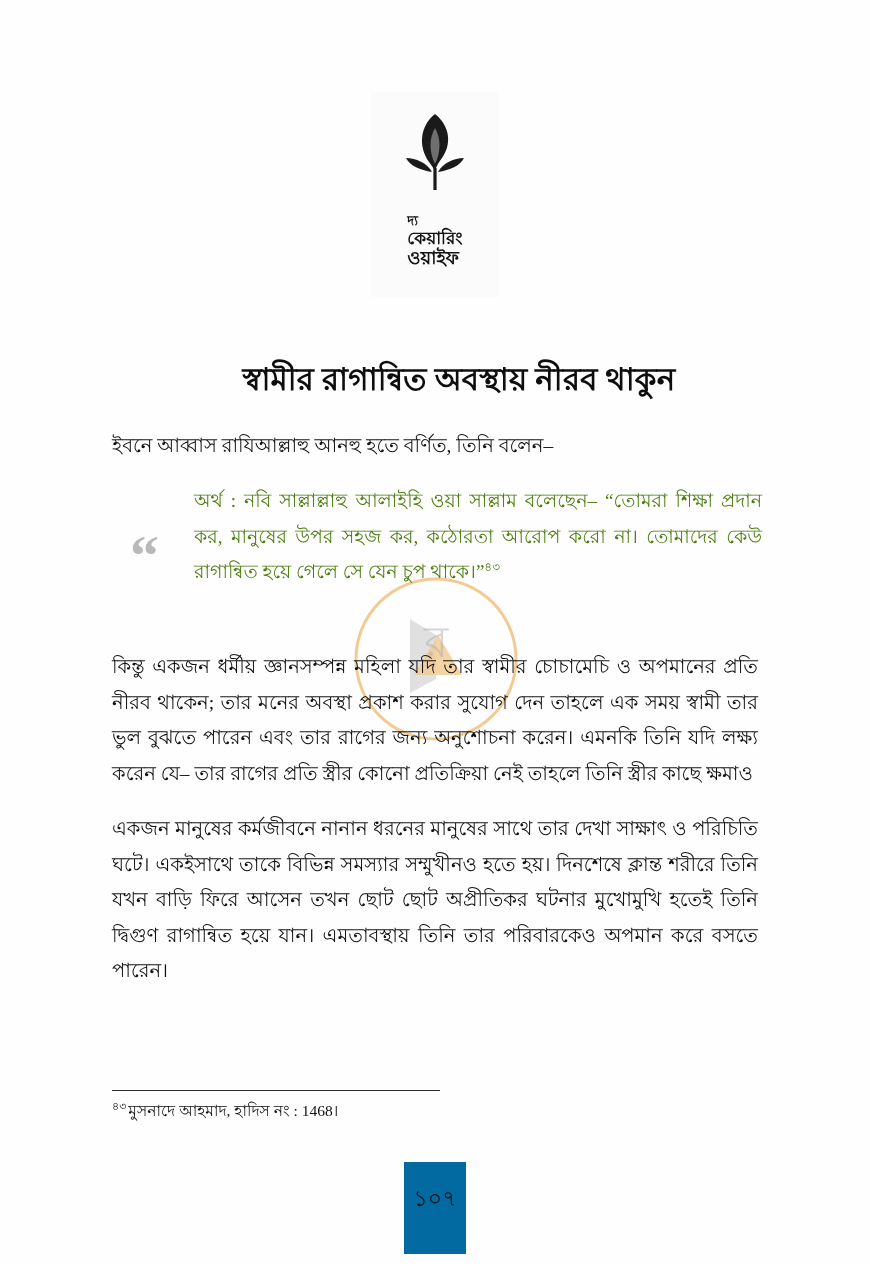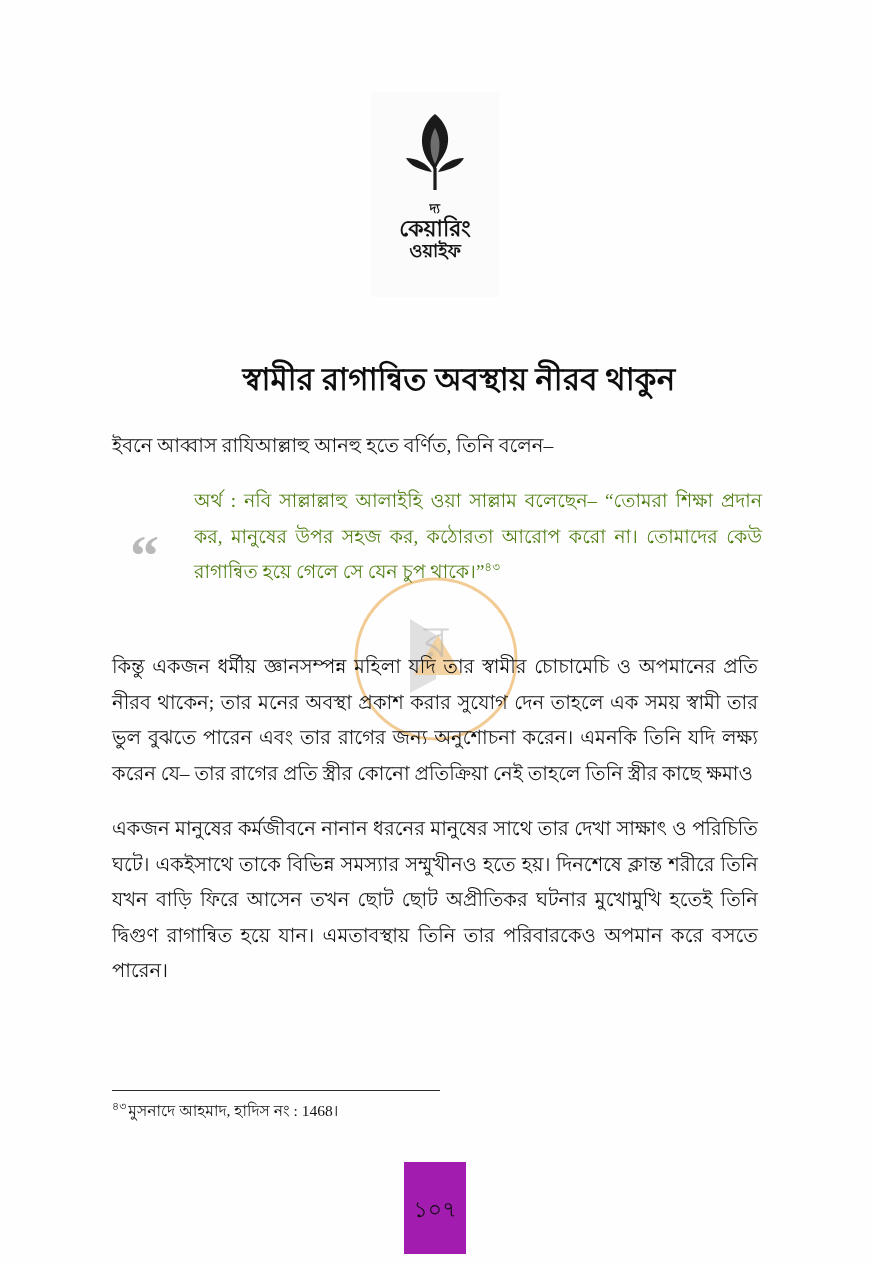--- a/index.html
+++ b/index.html
@@ -46,8 +46,8 @@
   }
   .logo-mark svg { display: block; }
   .logo-text {
-    margin-top: 4px;
-    text-align: center;
+    margin-top: 16px;
+    text-align: left;
     line-height: 1.12;
     color: #141414;
     font-family: "Liberation Sans", sans-serif;

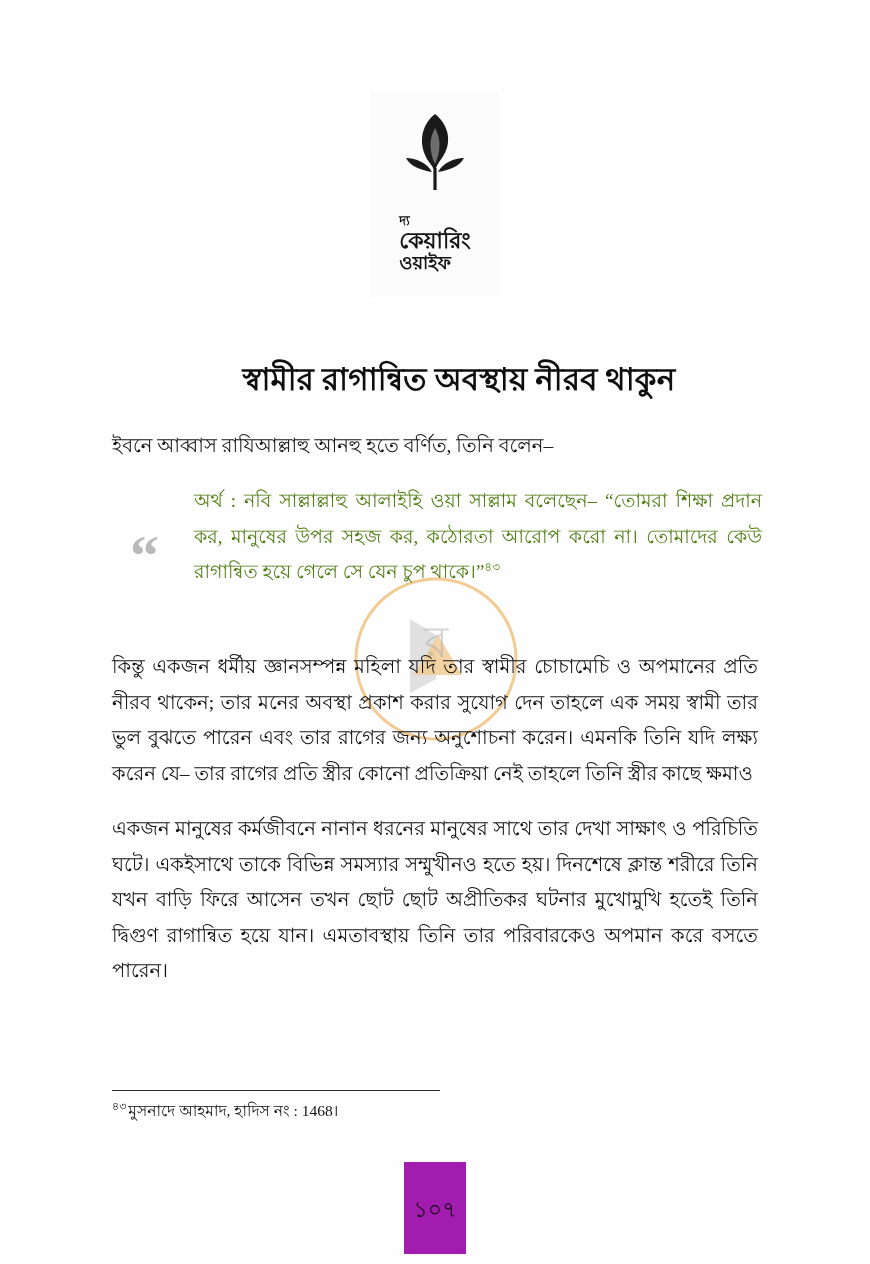--- a/index.html
+++ b/index.html
@@ -58,7 +58,7 @@
     letter-spacing: .5px;
   }
   .logo-text .l2 {
-    font-size: 22px;
+    font-size: 17px;
     font-weight: 700;
   }
   .logo-text .l3 {

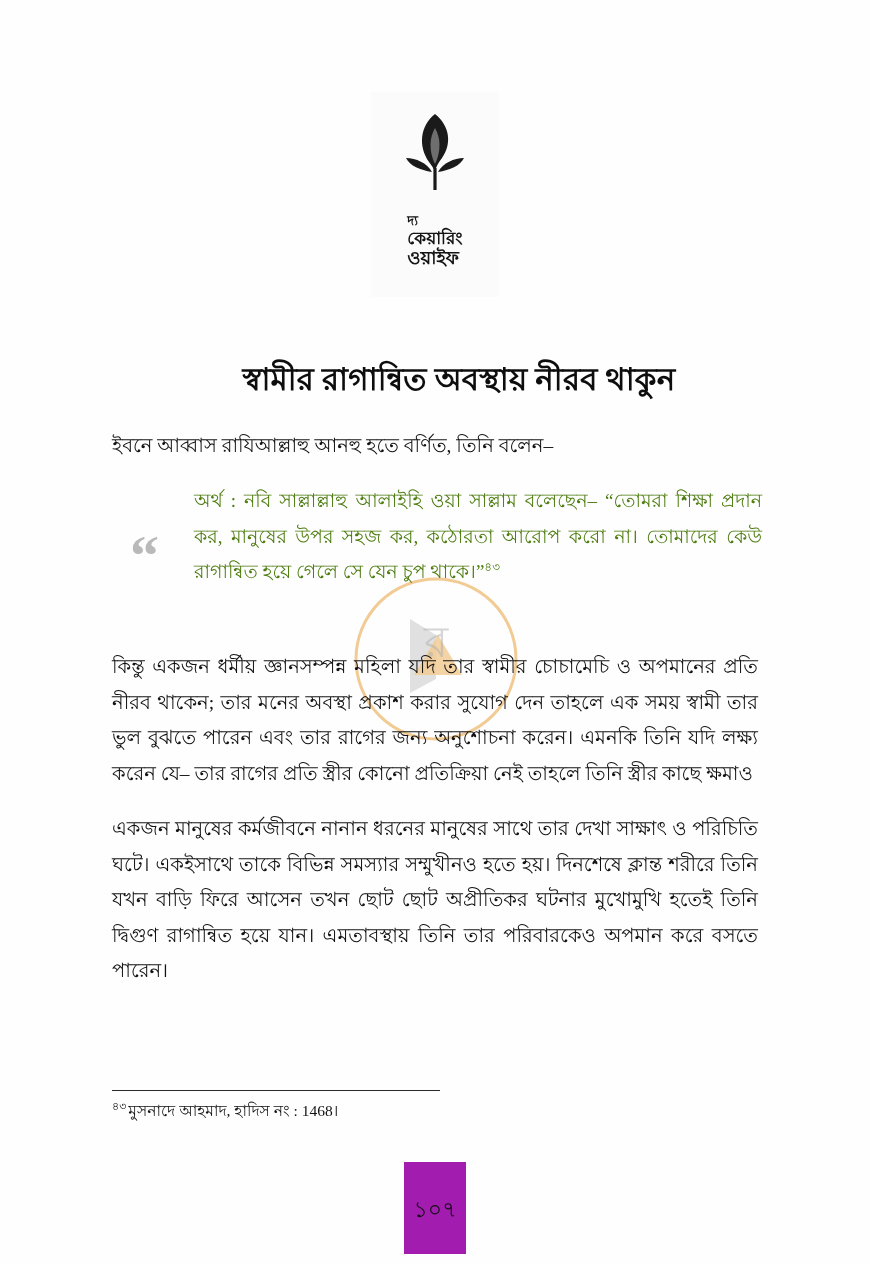--- a/index.html
+++ b/index.html
@@ -175,11 +175,11 @@
     top: 1162px;
     width: 62px;
     height: 92px;
-    background: #a21caf;
+    background: #0369a1;
     display: flex;
     align-items: flex-start;
     justify-content: center;
-    padding-top: 30px;
+    padding-top: 19px;
     box-sizing: border-box;
   }
   .page-number {

